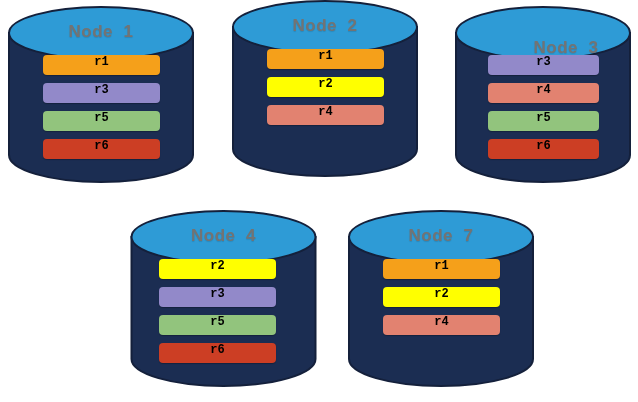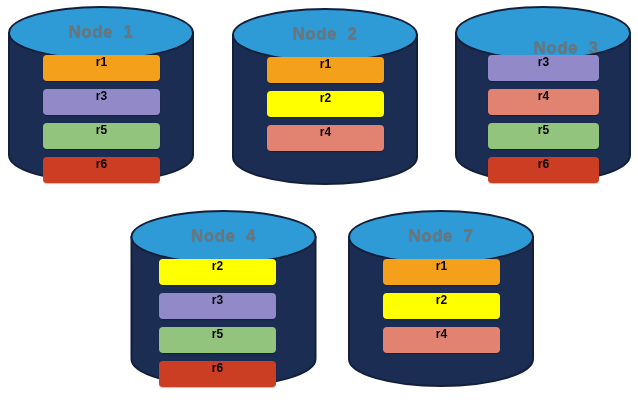--- a/index.html
+++ b/index.html
@@ -79,7 +79,7 @@
         <div class="record-bar" style="background: rgb(204, 62, 36);">r6</div>
       </div>
     </div>
-    <div class="node" style="left: 232px; top: 8px; width: 186px; height: 182px;">
+    <div class="node" style="left: 232px; top: 0; width: 186px; height: 182px;">
       <svg class="node-shape" viewBox="0 0 186 182" width="186" height="182">
         <path d="M 1,27 L 1,149 A 92,27 0 0 0 185,149 L 185,27 Z" fill="#1B2D52" stroke="#14203B" stroke-width="2"></path>
         <ellipse cx="93" cy="27" rx="92" ry="26" fill="#2E9BD6" stroke="#14203B" stroke-width="2"></ellipse>

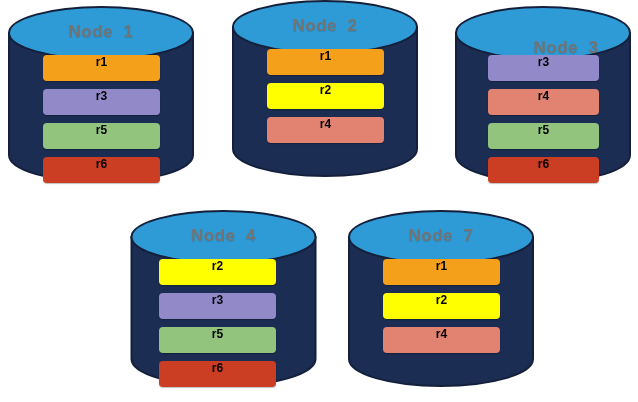--- a/index.html
+++ b/index.html
@@ -57,8 +57,8 @@
     font-weight: bold;
     font-size: 12px;
     line-height: 14px;
-    height: 26px;
-    font-family: Liberation Sans, sans-serif;
+    height: 20px;
+    font-family: Liberation Mono, monospace;
     box-shadow: 0 1px 1px rgba(0,0,0,0.25);
   }
 </style>

